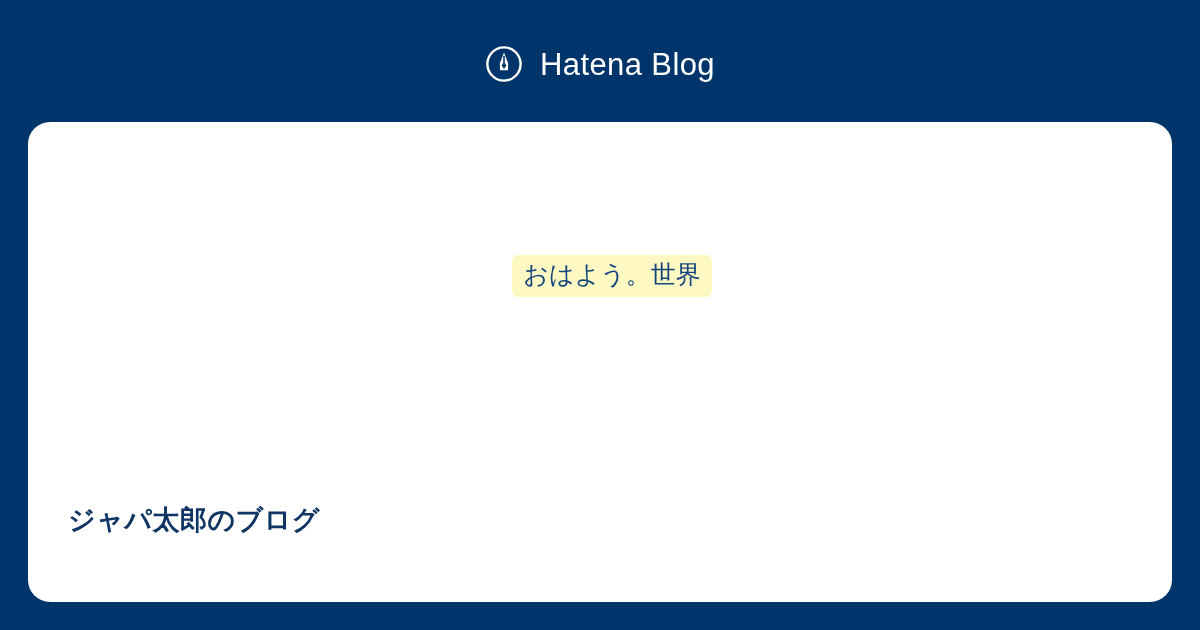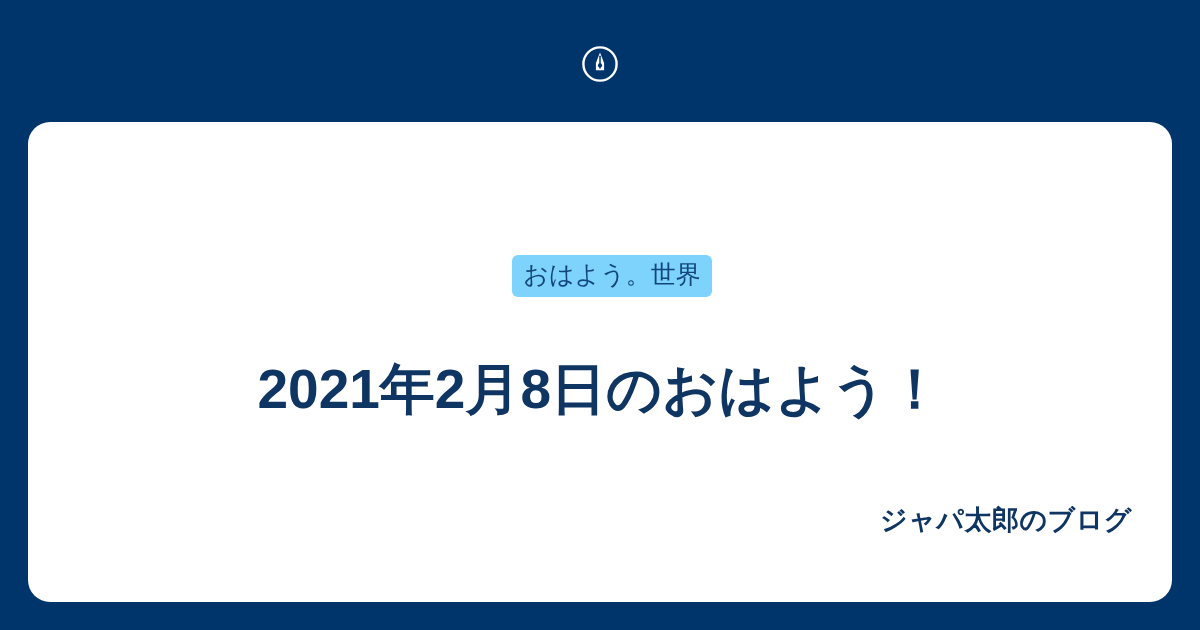--- a/index.html
+++ b/index.html
@@ -133,6 +133,7 @@
       <path d="M19 11.2 L19 23.0" stroke="#00356b" stroke-width="1.5" stroke-linecap="round"></path>
       <circle cx="19" cy="20.4" r="2.1" fill="#00356b"></circle>
     </svg>
+    <span class="brand-name">Hatena Blog</span>
   </div>
 
   <div class="panel">

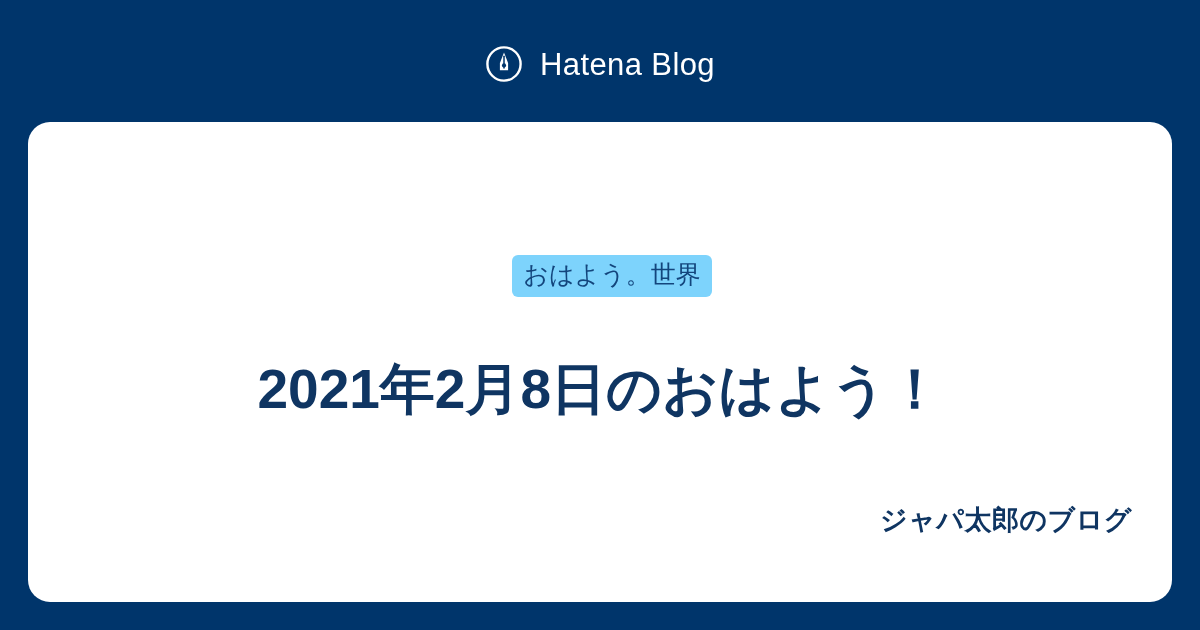--- a/index.html
+++ b/index.html
@@ -78,7 +78,7 @@
   }
 
   .tag {
-    background: #7dd3fc;
+    background: #fef9c3;
     color: #13457c;
     font-size: 25px;
     font-weight: 400;

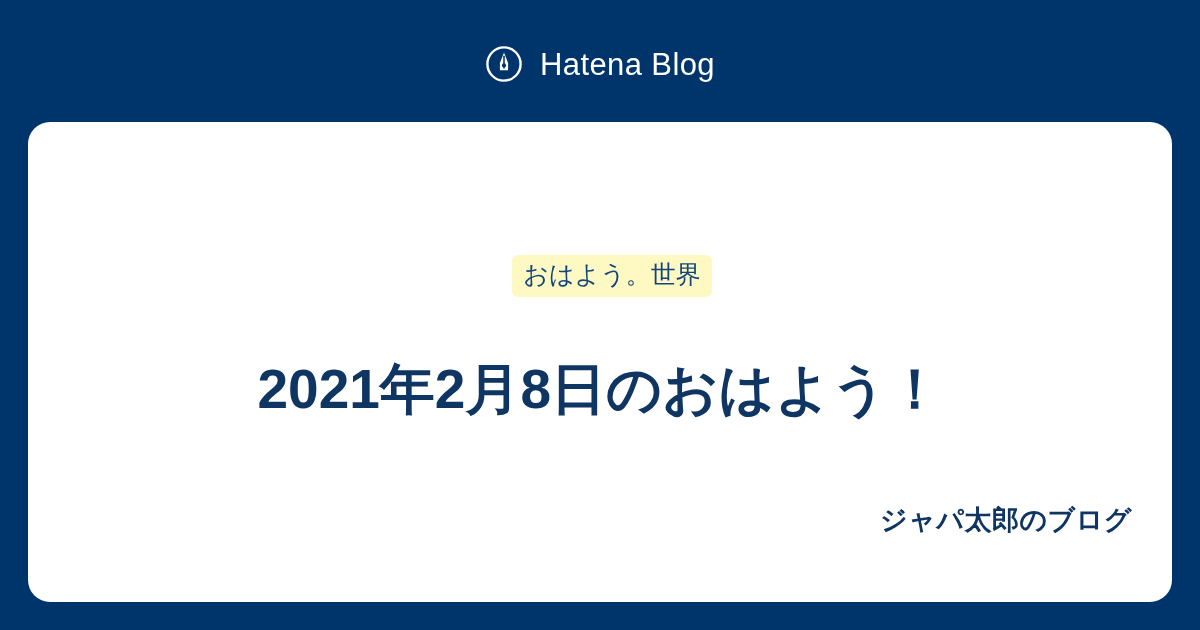--- a/index.html
+++ b/index.html
@@ -142,7 +142,6 @@
       <span class="tag">おはよう。世界</span>
     </div>
 
-    <h1 class="entry-title">2021年2月8日のおはよう！</h1>
 
     <div class="blog-name">ジャパ太郎のブログ</div>
 

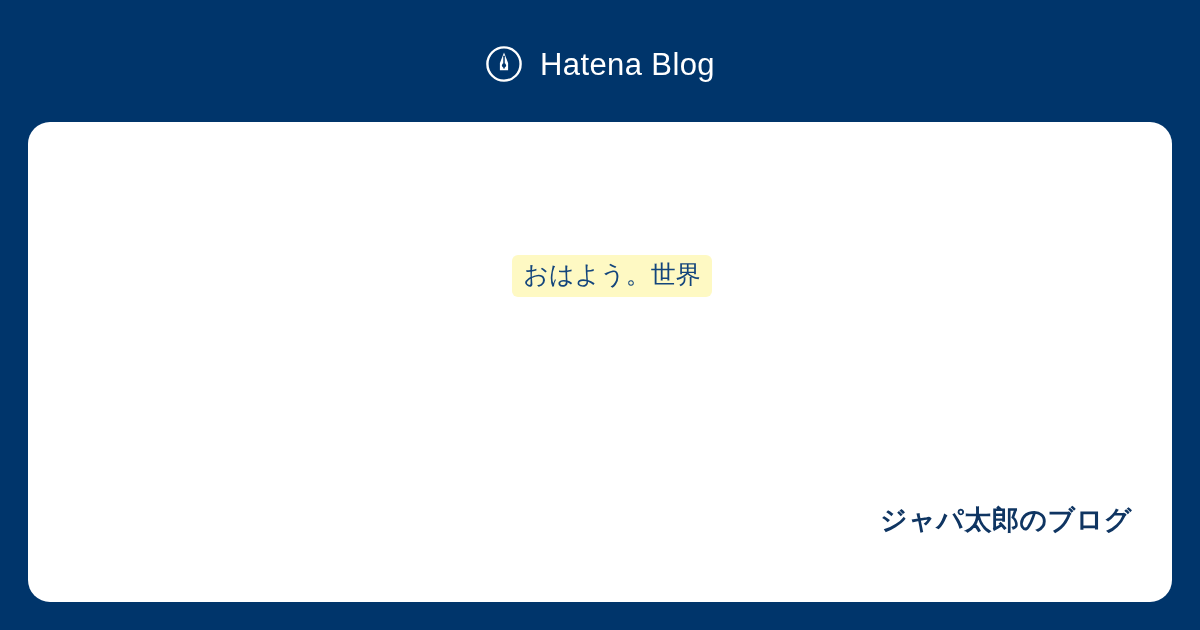--- a/index.html
+++ b/index.html
@@ -111,7 +111,7 @@
     left: 0;
     top: 382px;
     width: 100%;
-    text-align: right;
+    text-align: left;
     color: #0f3562;
     font-size: 27px;
     font-weight: 700;

